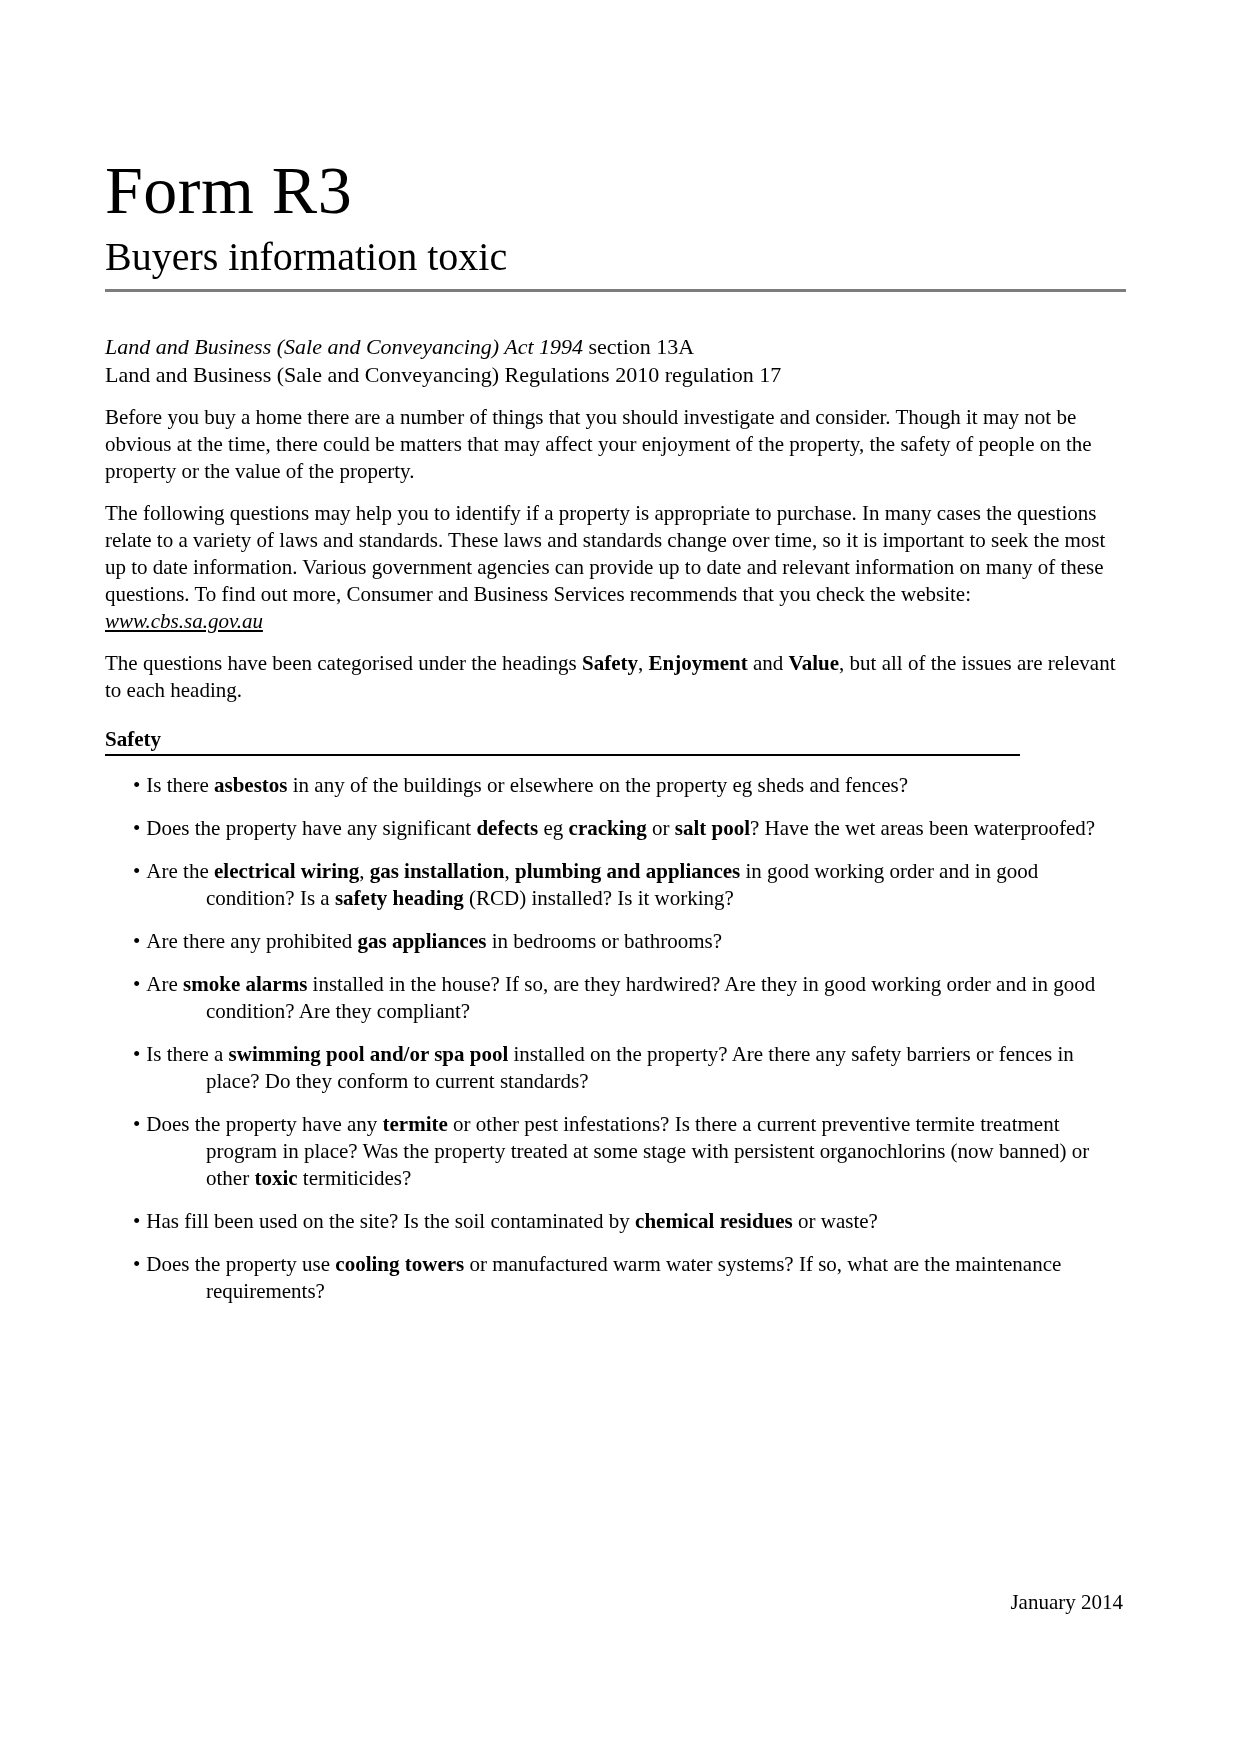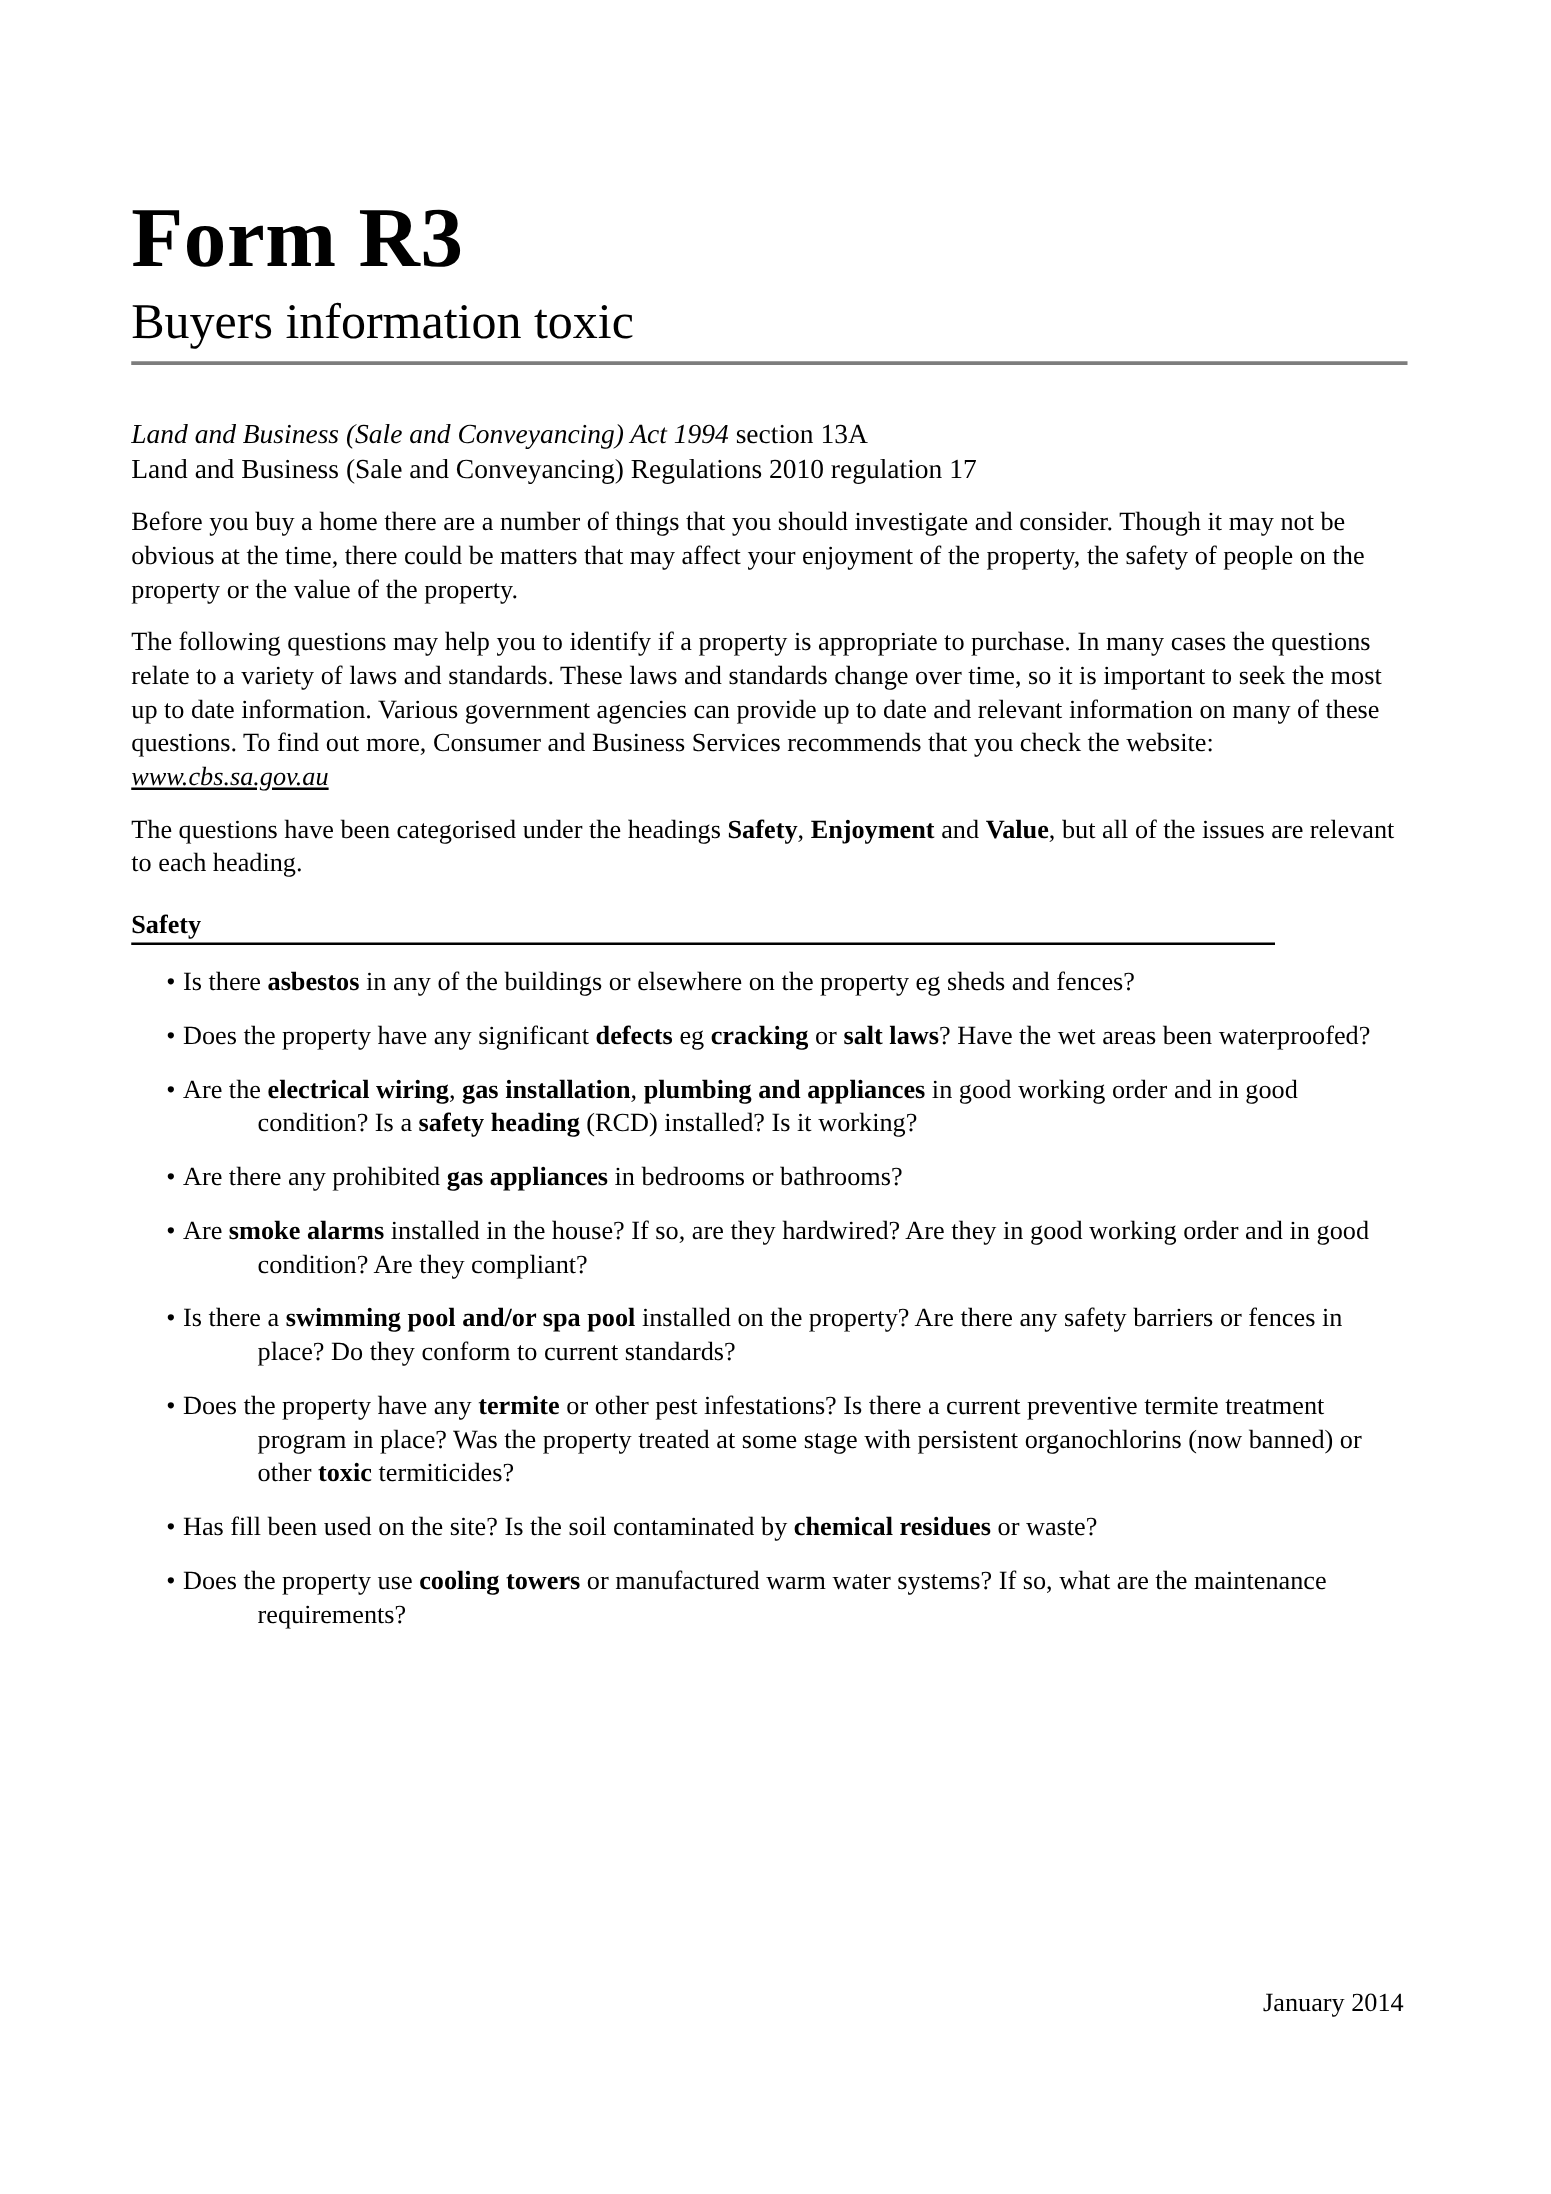--- a/index.html
+++ b/index.html
@@ -23,7 +23,7 @@
     margin: 0;
     margin-top: 150px;
     font-size: 68px;
-    font-weight: bold;
+    font-weight: normal;
     line-height: 1.2;
     letter-spacing: 0.5px;
   }

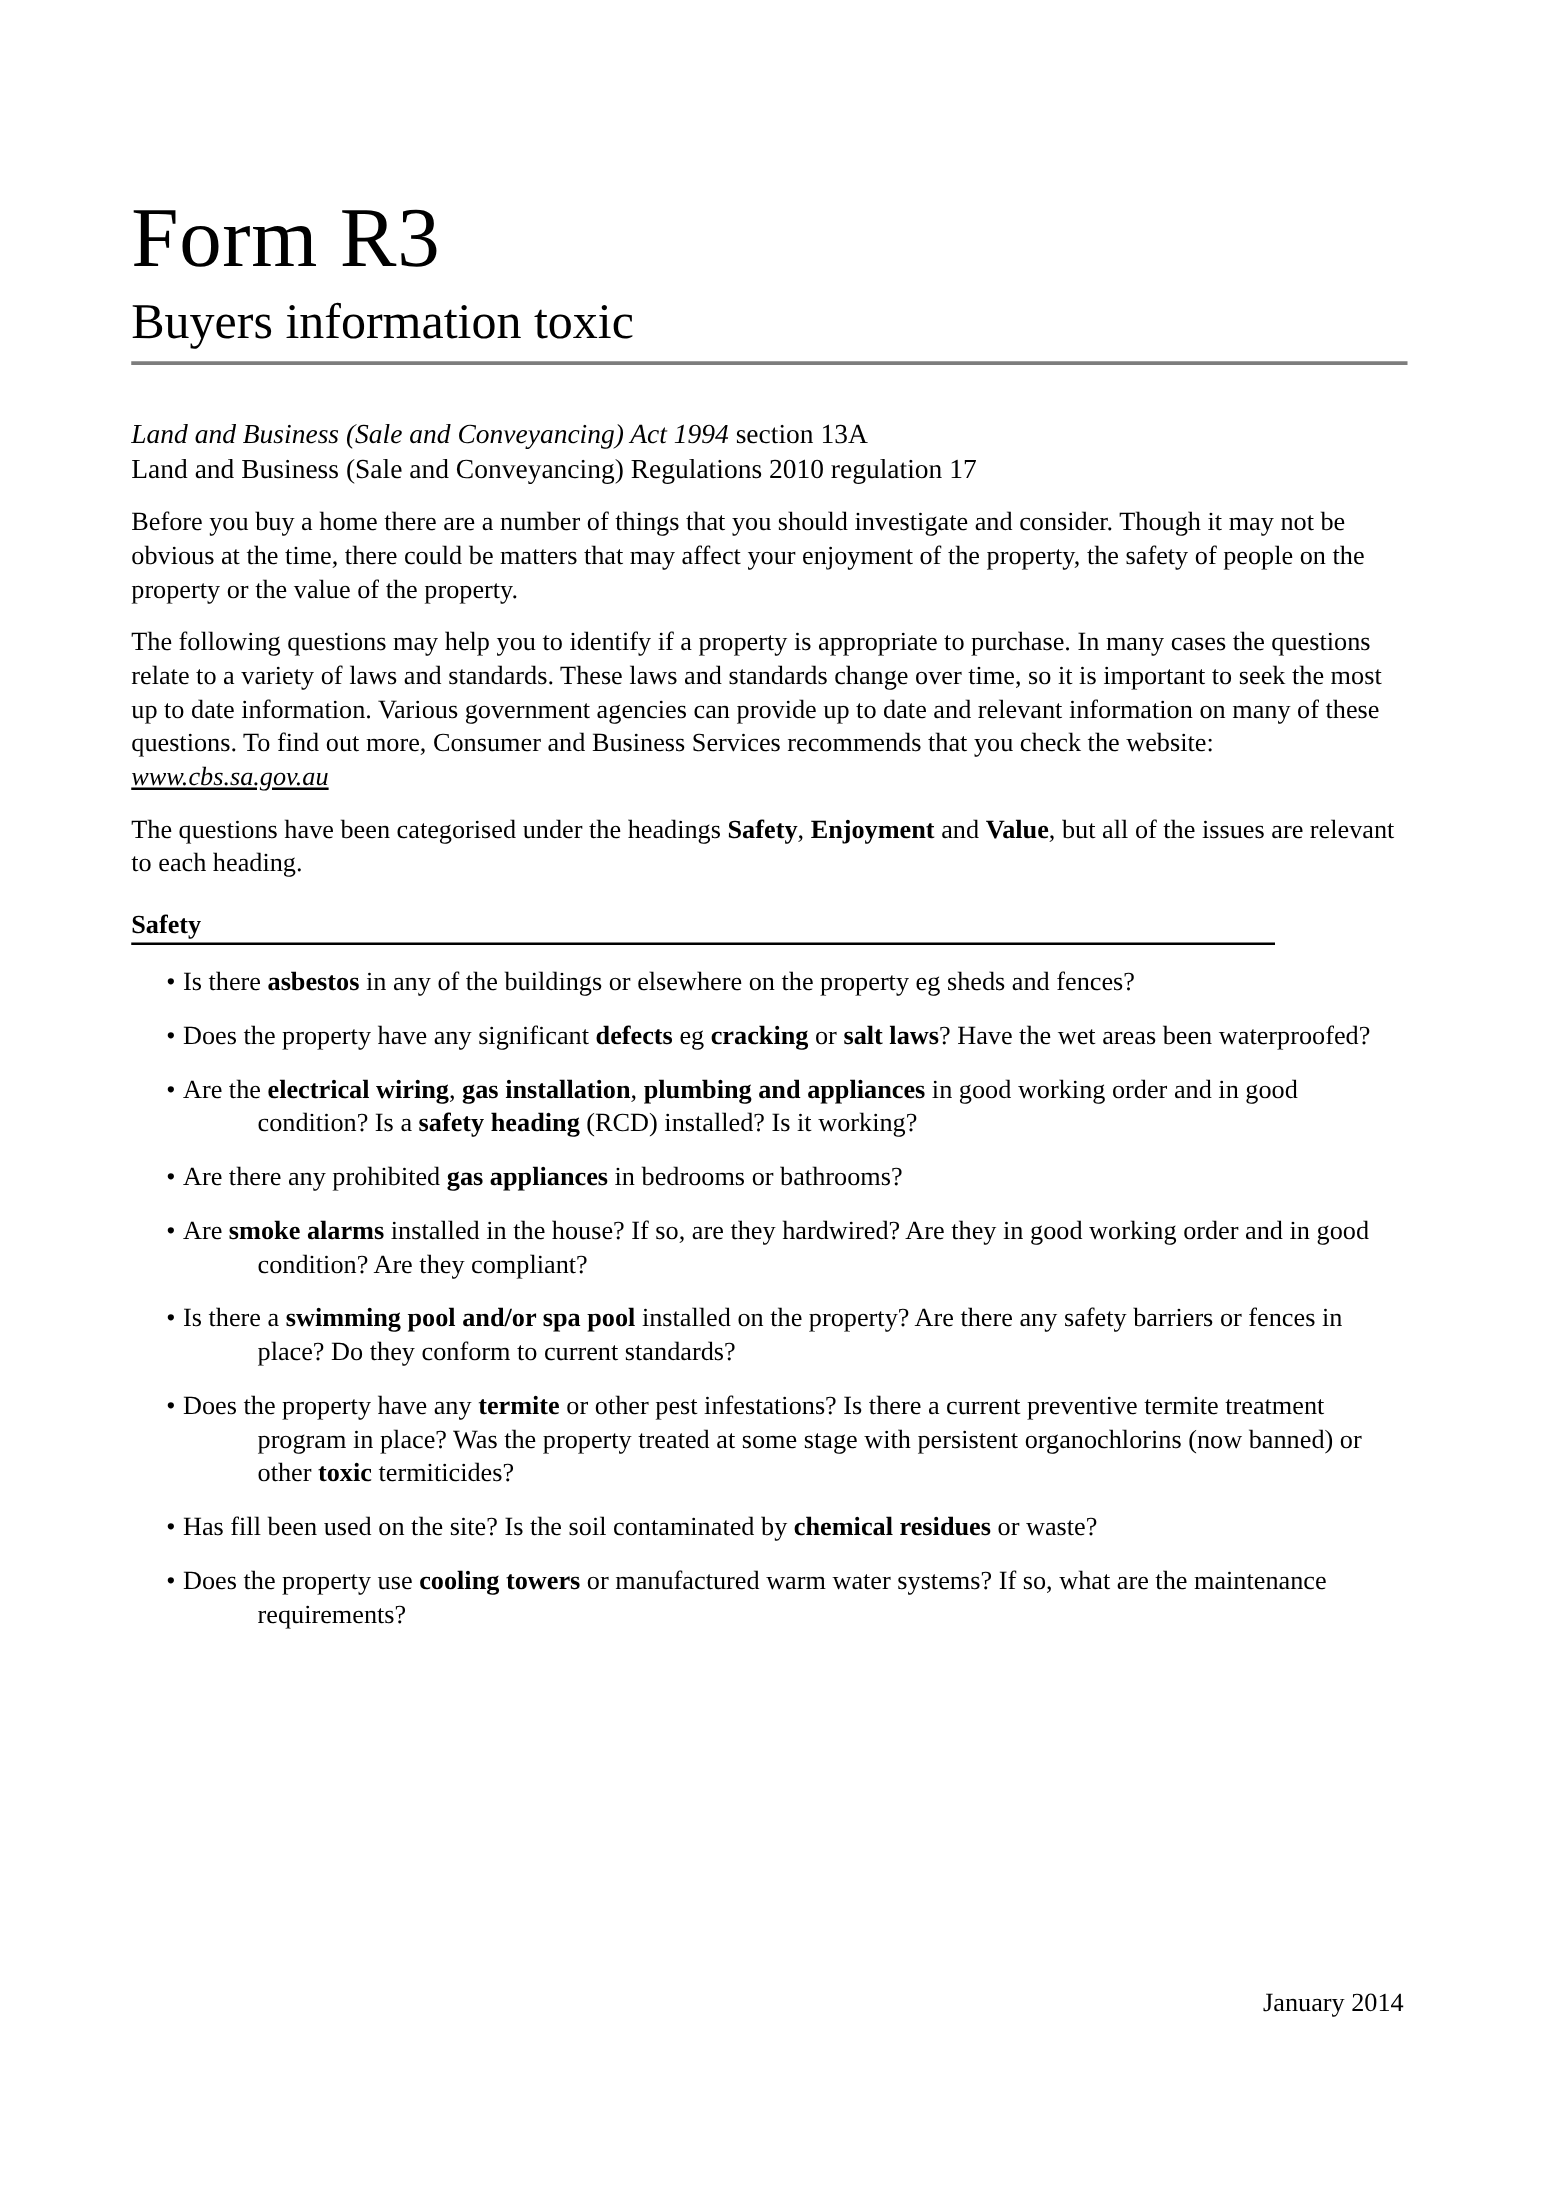--- a/index.html
+++ b/index.html
@@ -107,7 +107,7 @@
 
     <div class="bullet-list" id="bullet-list">
         <div class="bullet"><span class="marker">•</span><span>Is there </span><span class="b">asbestos</span><span> in any of the buildings or elsewhere on the property eg sheds and fences?</span></div>
-        <div class="bullet"><span class="marker">•</span><span>Does the property have any significant </span><span class="b">defects</span><span> eg </span><span class="b">cracking</span><span> or </span><span class="b">salt laws</span><span>? Have the wet areas been waterproofed?</span></div>
+        <div class="bullet"><span class="marker">•</span><span>Does the property have any significant </span><span class="b">defects</span><span> eg </span><span class="b">cracking</span><span> or </span><span class="b">salt pool</span><span>? Have the wet areas been waterproofed?</span></div>
         <div class="bullet"><span class="marker">•</span><span>Are the </span><span class="b">electrical wiring</span><span>, </span><span class="b">gas installation</span><span>, </span><span class="b">plumbing and appliances</span><span> in good working order and in good condition? Is a </span><span class="b">safety heading</span><span> (RCD) installed? Is it working?</span></div>
         <div class="bullet"><span class="marker">•</span><span>Are there any prohibited </span><span class="b">gas appliances</span><span> in bedrooms or bathrooms?</span></div>
         <div class="bullet"><span class="marker">•</span><span>Are </span><span class="b">smoke alarms</span><span> installed in the house? If so, are they hardwired? Are they in good working order and in good condition? Are they compliant?</span></div>

